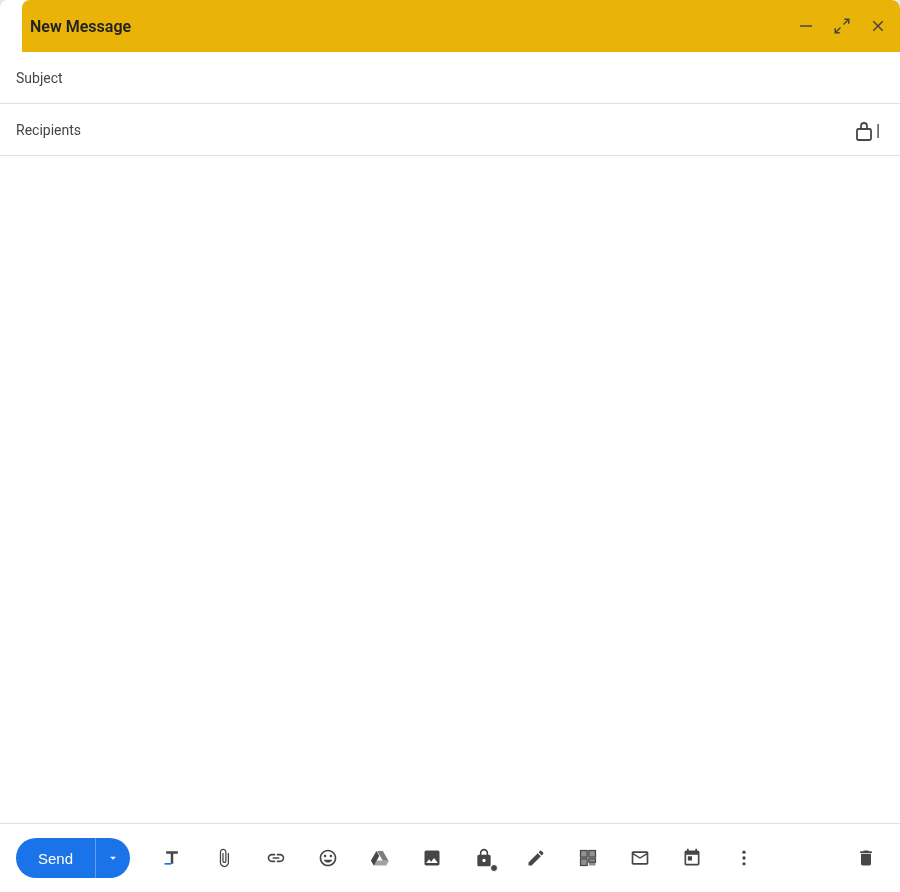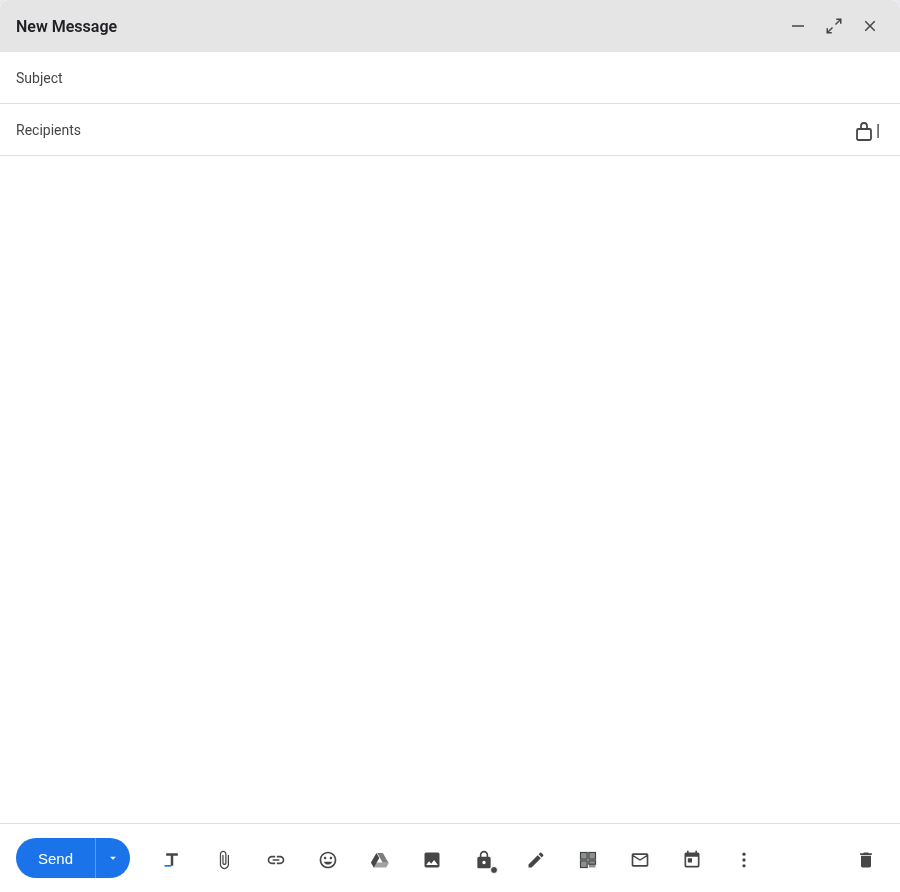--- a/index.html
+++ b/index.html
@@ -30,13 +30,14 @@
     }
 
     .title-bar {
-      background: #e5e5e5;
-      padding: 10px 16px;
+      background: #eab308;
+      padding: 10px 8px;
       display: flex;
       align-items: center;
       justify-content: space-between;
       min-height: 52px;
       border-radius: 8px 8px 0 0;
+      margin-left: 22px;
     }
 
     .title-text {

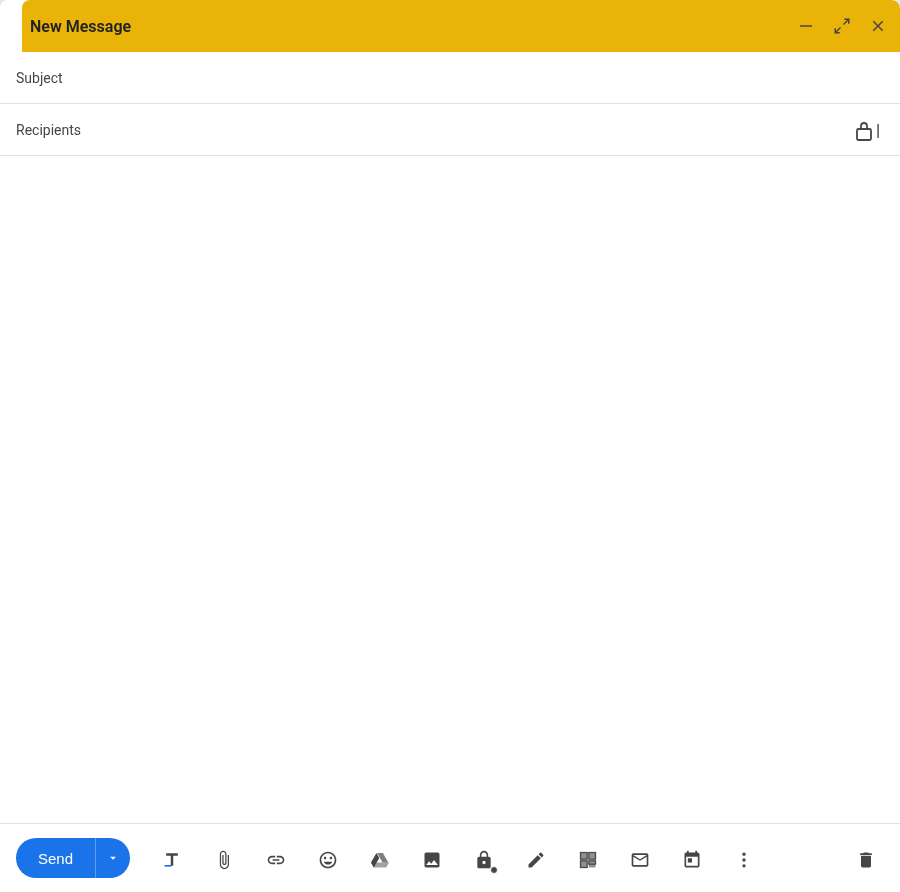--- a/index.html
+++ b/index.html
@@ -128,7 +128,7 @@
 
     .toolbar {
       display: flex;
-      align-items: flex-end;
+      align-items: center;
       padding: 14px 16px;
       gap: 16px;
       border-top: 1px solid #e0e0e0;

